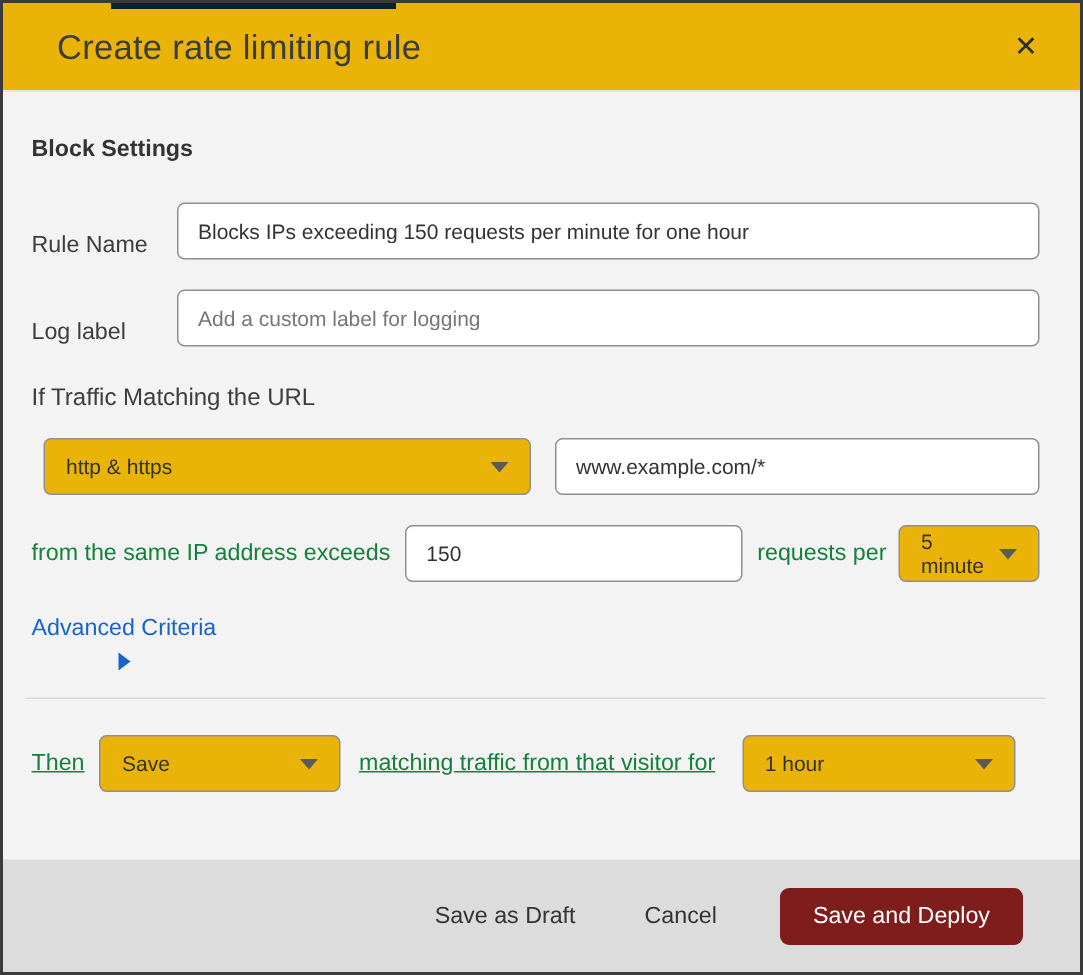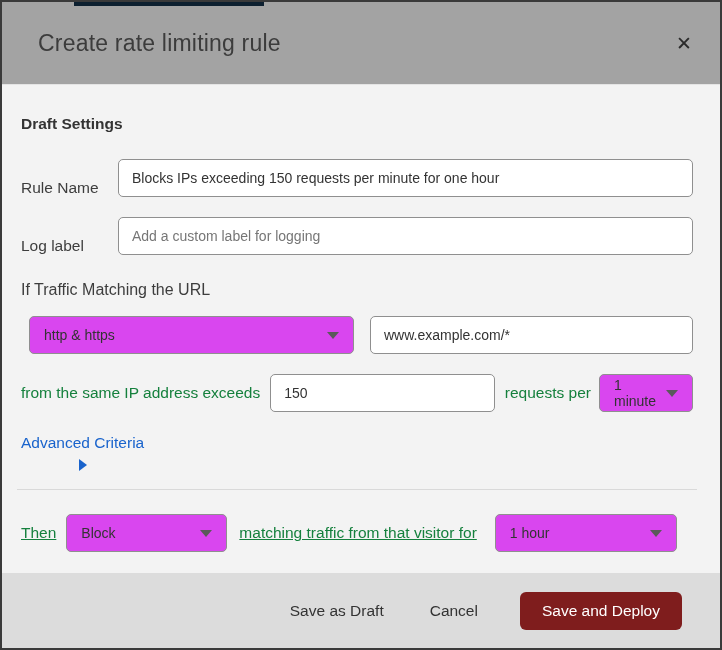--- a/index.html
+++ b/index.html
@@ -21,7 +21,7 @@
   }
 
   .modal-header {
-    height: 83px; background: #a3a3a3;
+    height: 59px; background: #eab308;
     border-bottom: 1px solid #e4e4e4;
     display: flex; align-items: center;
     padding: 0 22px 0 36px; flex: 0 0 auto;

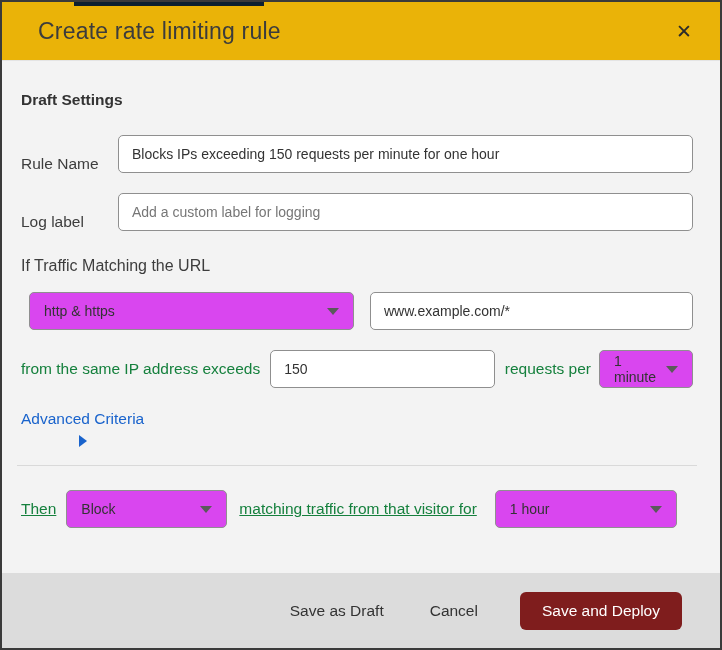--- a/index.html
+++ b/index.html
@@ -131,7 +131,7 @@
   </header>
 
   <div class="modal-body">
-    <h2 class="section-heading">Draft Settings</h2>
+    <h2 class="section-heading">Block Settings</h2>
 
     <div class="field-row">
       <label class="field-label">Rule Name</label>

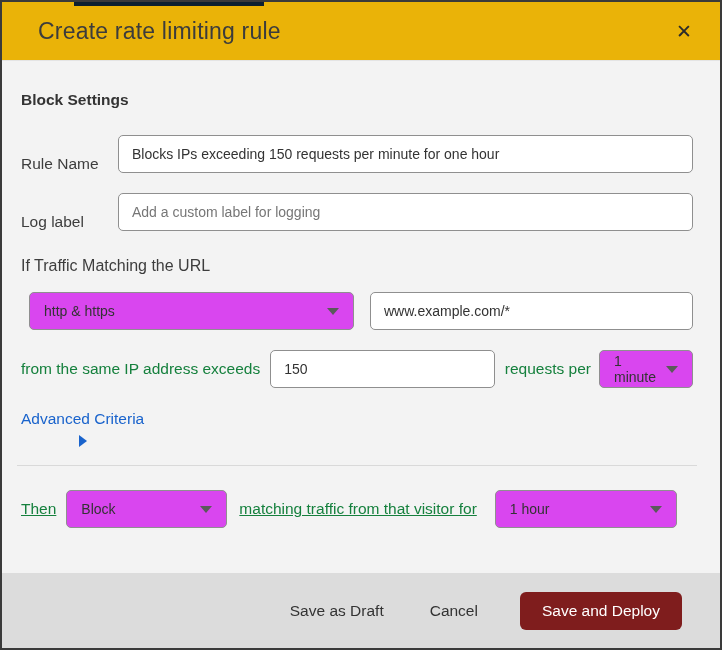--- a/index.html
+++ b/index.html
@@ -64,7 +64,7 @@
 
   .select-box {
     height: 38px; border: 1px solid #8f8f8f; border-radius: 5px;
-    background: #d946ef; display: flex; align-items: center;
+    background: #eab308; display: flex; align-items: center;
     padding: 0 14px; cursor: pointer;
   }
   .select-box .select-value { font-size: 14px; color: #333; flex: 1; }

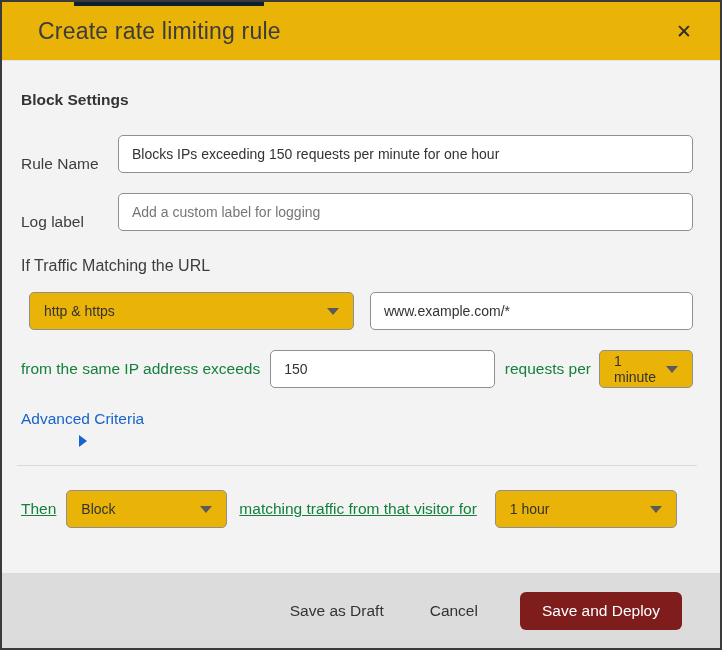--- a/index.html
+++ b/index.html
@@ -160,7 +160,7 @@
       <input class="text-input threshold-input" type="text" value="150" style="">
       <span class="inline-text">requests per</span>
       <div class="select-box period-select">
-        <span class="select-value">1 minute</span>
+        <span class="select-value">5 minute</span>
         <span class="caret-down"></span>
       </div>
     </div>

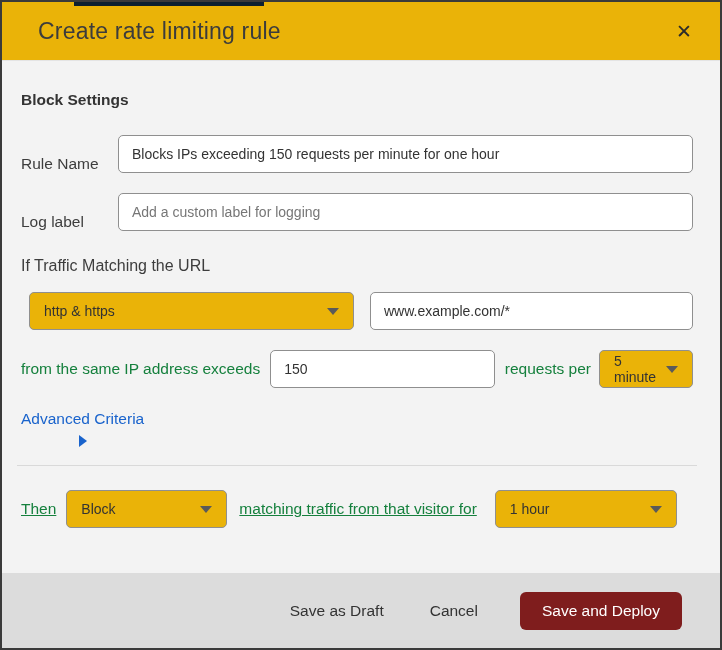--- a/index.html
+++ b/index.html
@@ -175,7 +175,7 @@
     <div class="then-row">
       <span class="inline-text">Then</span>
       <div class="select-box action-select">
-        <span class="select-value">Block</span>
+        <span class="select-value">Save</span>
         <span class="caret-down"></span>
       </div>
       <span class="inline-text">matching traffic from that visitor for</span>

